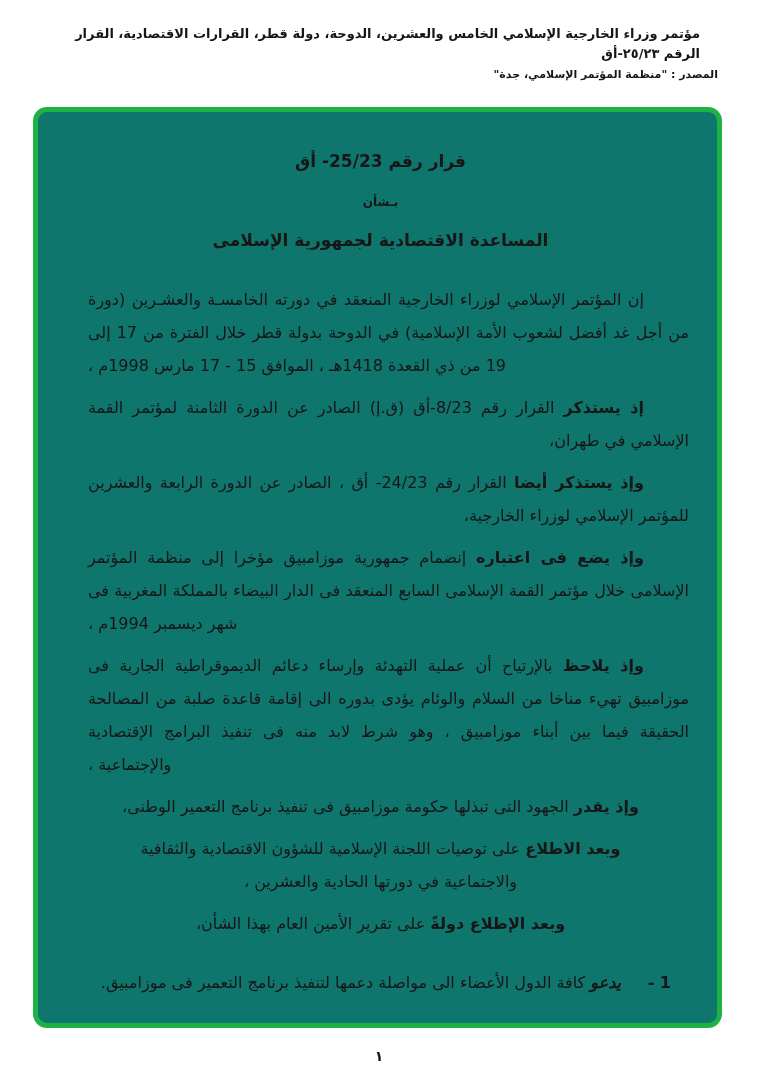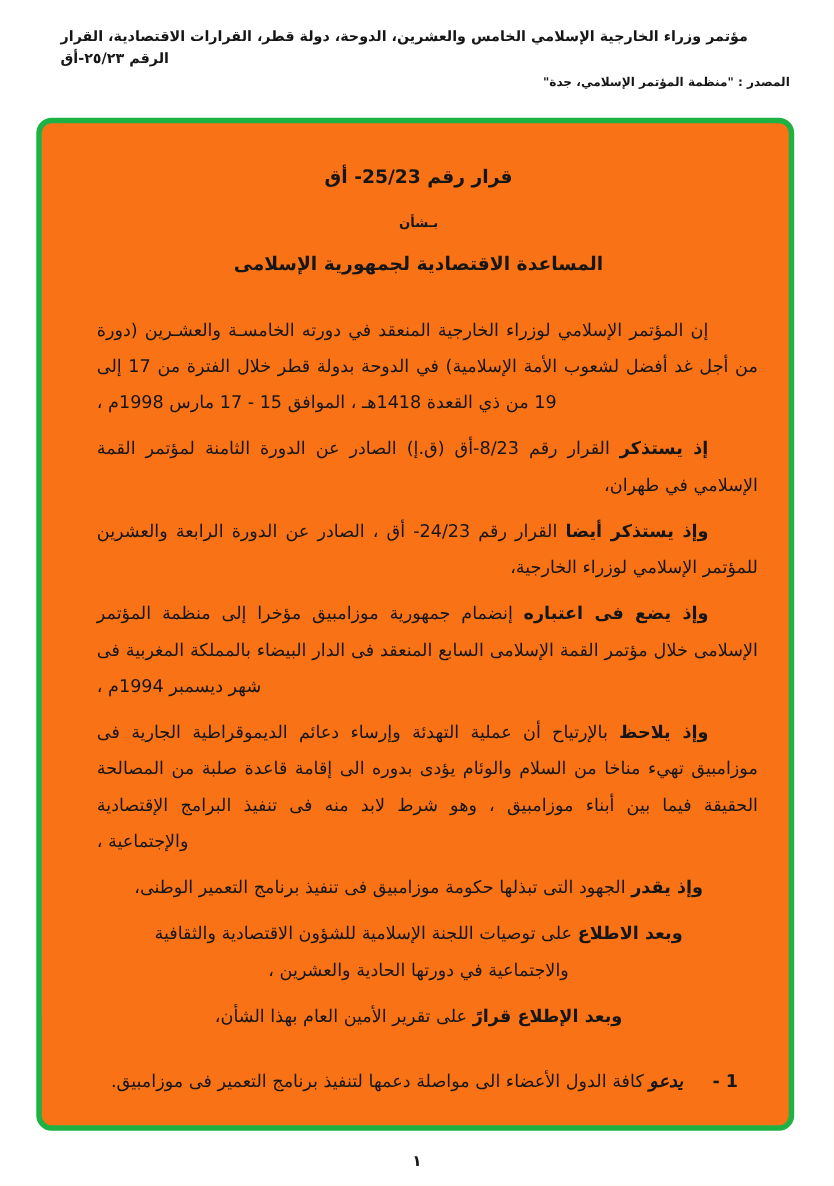--- a/index.html
+++ b/index.html
@@ -27,7 +27,7 @@
     direction: rtl;
   }
   .doc-header .h-line1 {
-    text-align: left;
+    text-align: right;
     padding-right: 58px;
     padding-left: 55px;
     font-weight: bold;

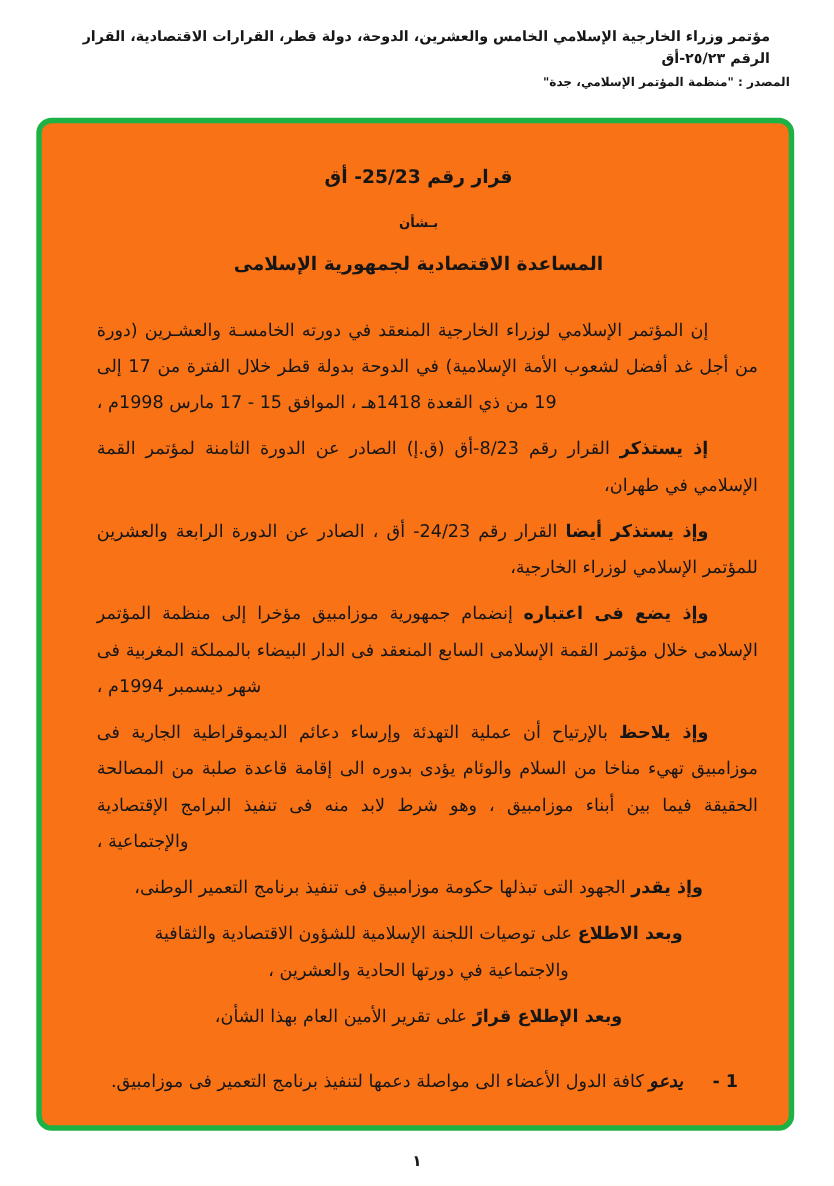--- a/index.html
+++ b/index.html
@@ -54,7 +54,7 @@
     border: 5px solid var(--green, #1eb244);
     border-radius: 14px;
     box-sizing: border-box;
-    background: #f97316;
+    background: #0f766e;
     padding: 0 28px 0 34px;
     overflow: hidden;
   }

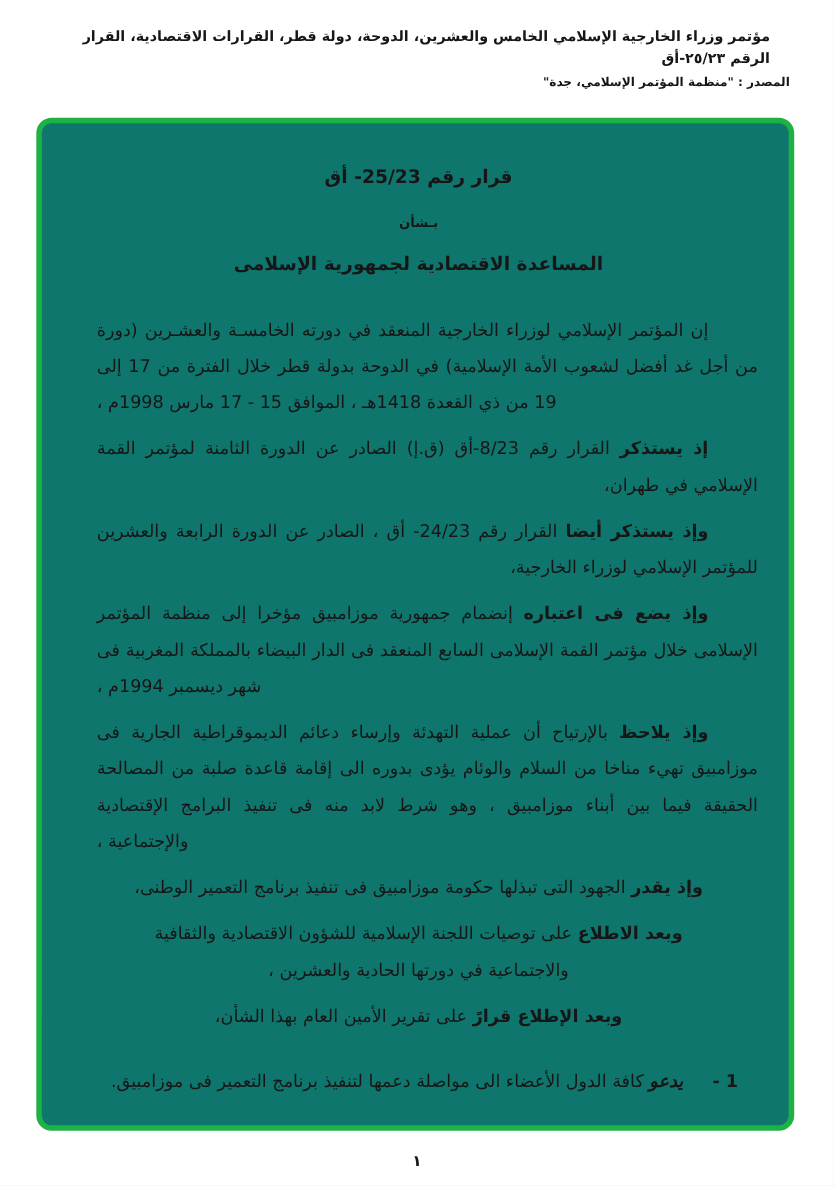--- a/index.html
+++ b/index.html
@@ -146,7 +146,7 @@
 
       <p class="para centered"><span class="lead">وبعد الاطلاع</span> <span>على توصيات اللجنة الإسلامية للشؤون الاقتصادية والثقافية والاجتماعية في دورتها الحادية والعشرين ،</span></p>
 
-      <p class="para centered"><span class="lead">وبعد الإطلاع قرارً</span> <span>على تقرير الأمين العام بهذا الشأن،</span></p>
+      <p class="para centered"><span class="lead">وبعد الإطلاع دولةً</span> <span>على تقرير الأمين العام بهذا الشأن،</span></p>
 
       <div class="item">
         <span class="item-num">1 -</span>

